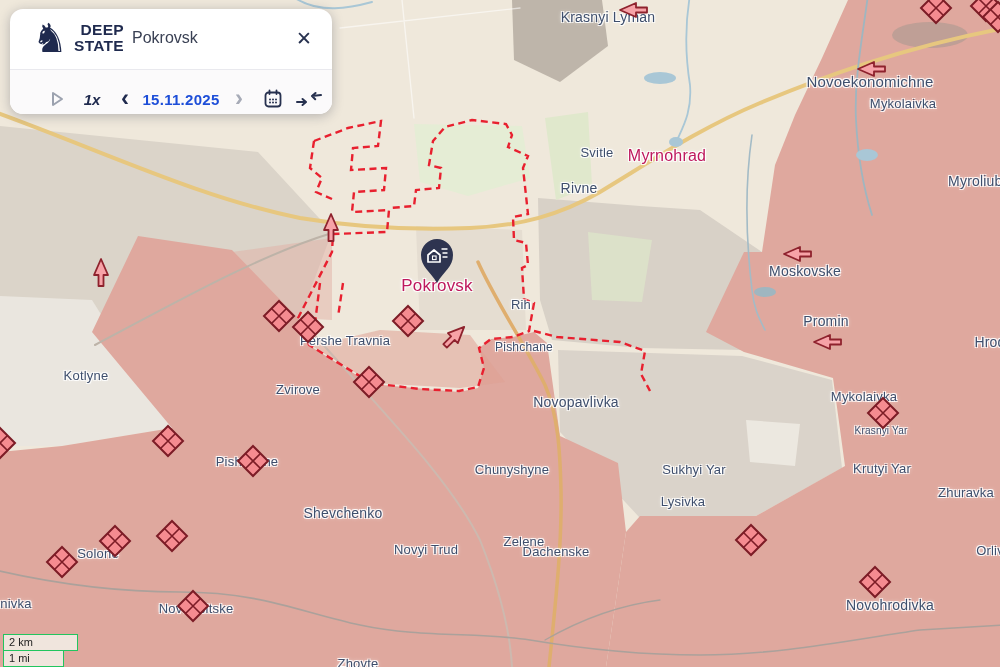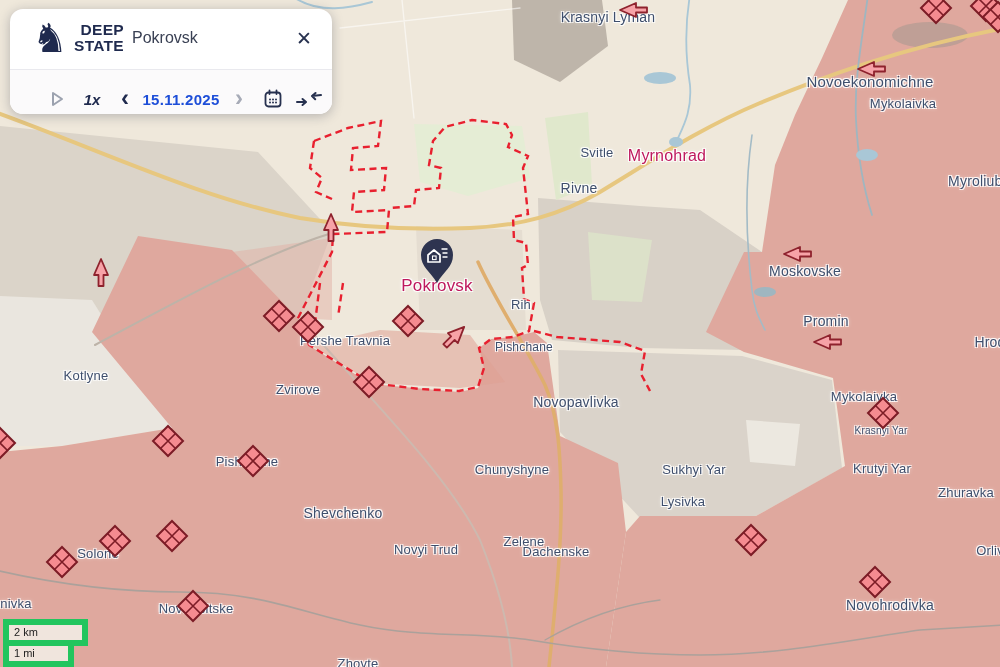--- a/index.html
+++ b/index.html
@@ -35,7 +35,7 @@
   .date{font-size:15px;font-weight:700;color:#1d4ed8;letter-spacing:.3px;}
   
   #scalebar{position:absolute;left:3px;bottom:0;z-index:20;font-size:11px;color:#1d1d1d;}
-  #scalebar .sb{background:rgba(243,240,232,.85);border:6px solid #22c55e;
+  #scalebar .sb{background:rgba(243,240,232,.85);border:1px solid #22c55e;
                 padding:1px 4px 1px 5px;line-height:13px;}
   #scalebar .sb.km{width:64px;}
   #scalebar .sb.mi{width:50px;border-top:none;}

